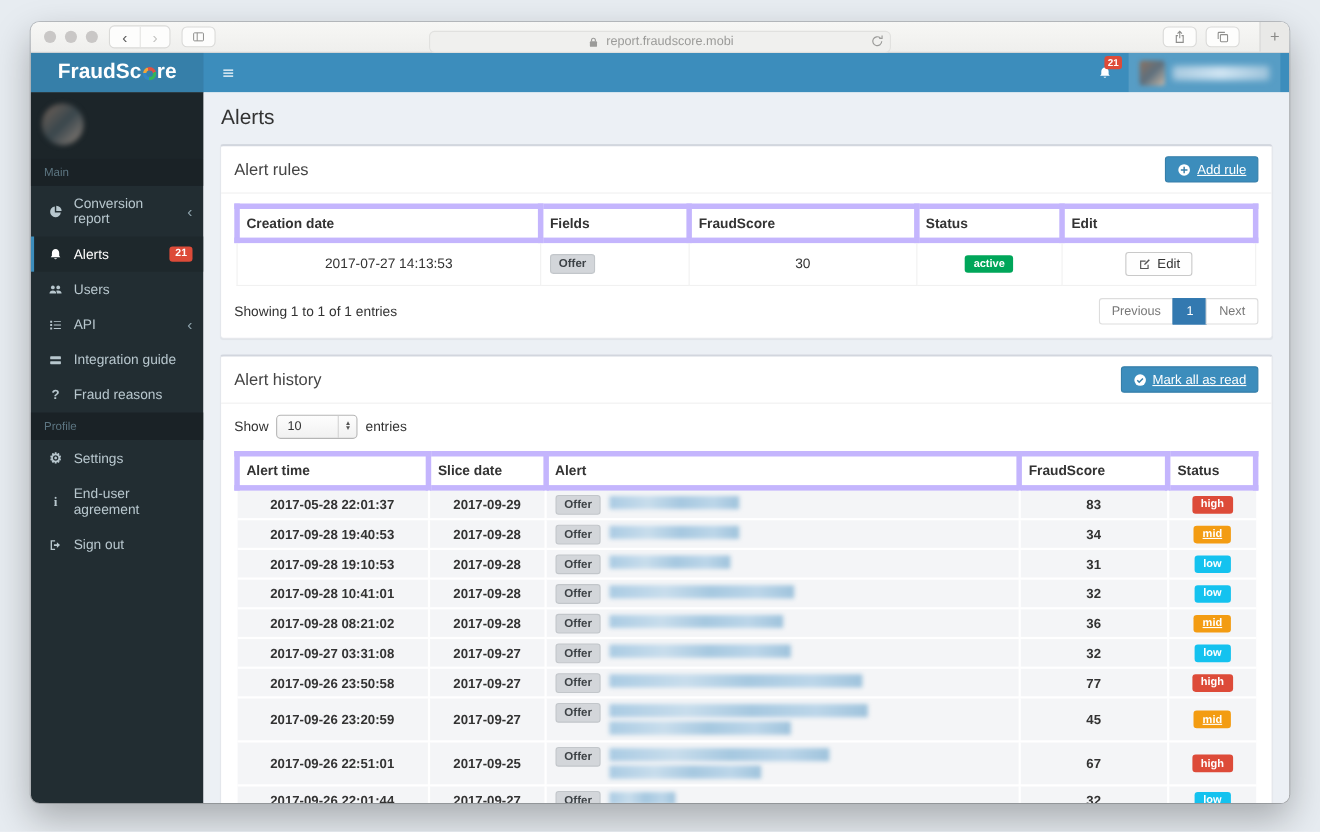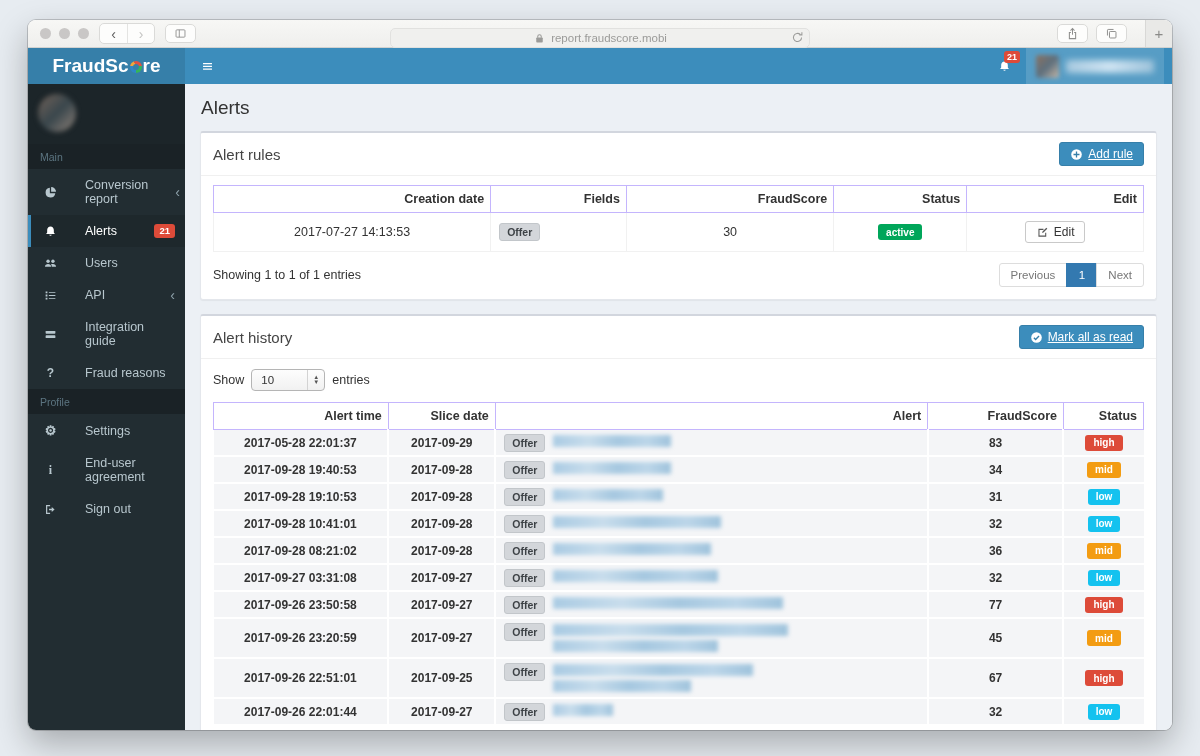--- a/index.html
+++ b/index.html
@@ -62,7 +62,7 @@
   .sb-uline1 { width:72px; height:11px; border-radius:2px; background:#5a656e; filter:blur(3px); margin-bottom:7px; }
   .sb-uline2 { width:58px; height:9px; border-radius:2px; background:#3d5a47; filter:blur(3px); }
   .sb-header { padding:7px 12px 6px; font-size:10.5px; color:#5c7581; background:#1a2226; }
-  .sb-item { display:flex; align-items:center; gap:27px; padding:9px 10px 9px 12px; font-size:12.5px; color:#b8c7ce;
+  .sb-item { display:flex; align-items:center; gap:9px; padding:9px 10px 9px 12px; font-size:12.5px; color:#b8c7ce;
     border-left:3px solid transparent; cursor:default; }
   .sb-item .i { width:15px; flex:none; text-align:center; display:flex; justify-content:center; }
   .sb-item .i svg { width:13px; height:13px; fill:currentColor; }

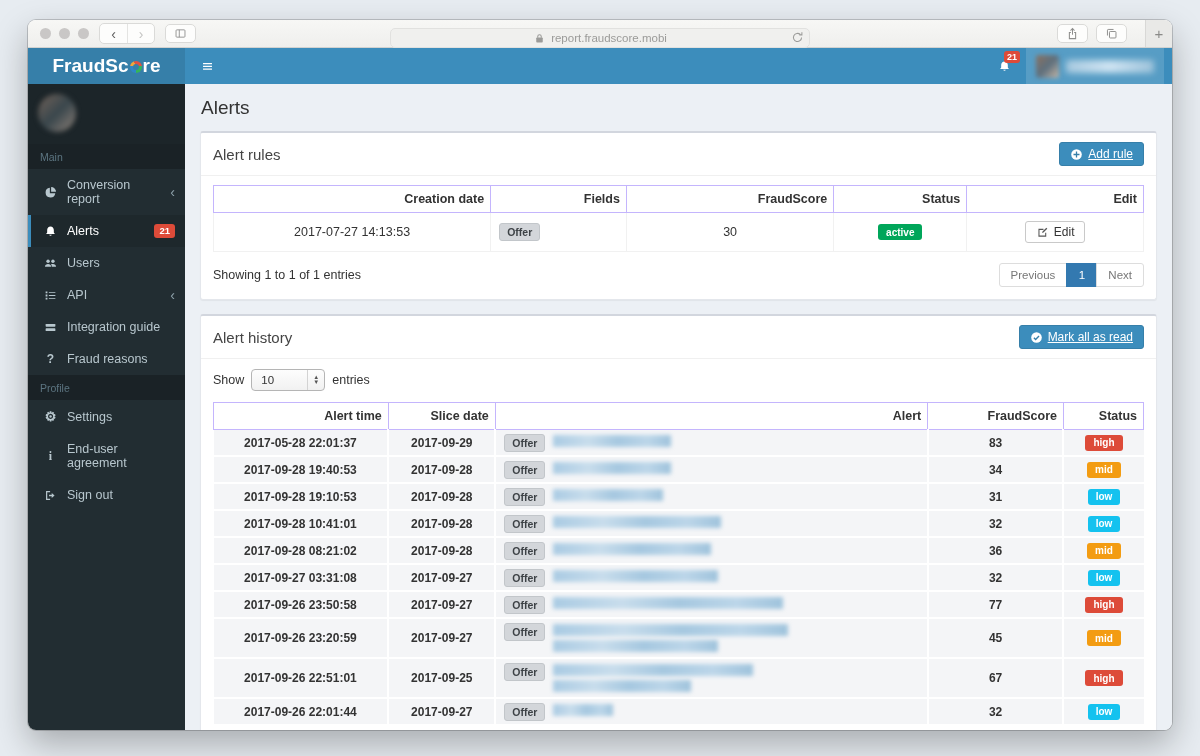--- a/index.html
+++ b/index.html
@@ -88,8 +88,8 @@
   .box-body { padding:0 12px; }
 
   table.tbl { width:100%; border-collapse:collapse; margin-top:9px; }
-  .tbl th { padding:6px 6px; font-size:12.5px; font-weight:700; color:#333; text-align:right;
-    border:1px solid #c4b5fd; }
+  .tbl th { padding:6px 6px; font-size:12.5px; font-weight:700; color:#333; text-align:left;
+    border:5px solid #c4b5fd; }
   .tbl-rules td { padding:8px 8px; font-size:12.5px; color:#333; text-align:center; border:1px solid #f1f1f1; }
   .td-left { text-align:left !important; }
   .rc-date{width:29.8%} .rc-fields{width:14.6%} .rc-score{width:22.3%} .rc-status{width:14.3%} .rc-edit{width:19%}

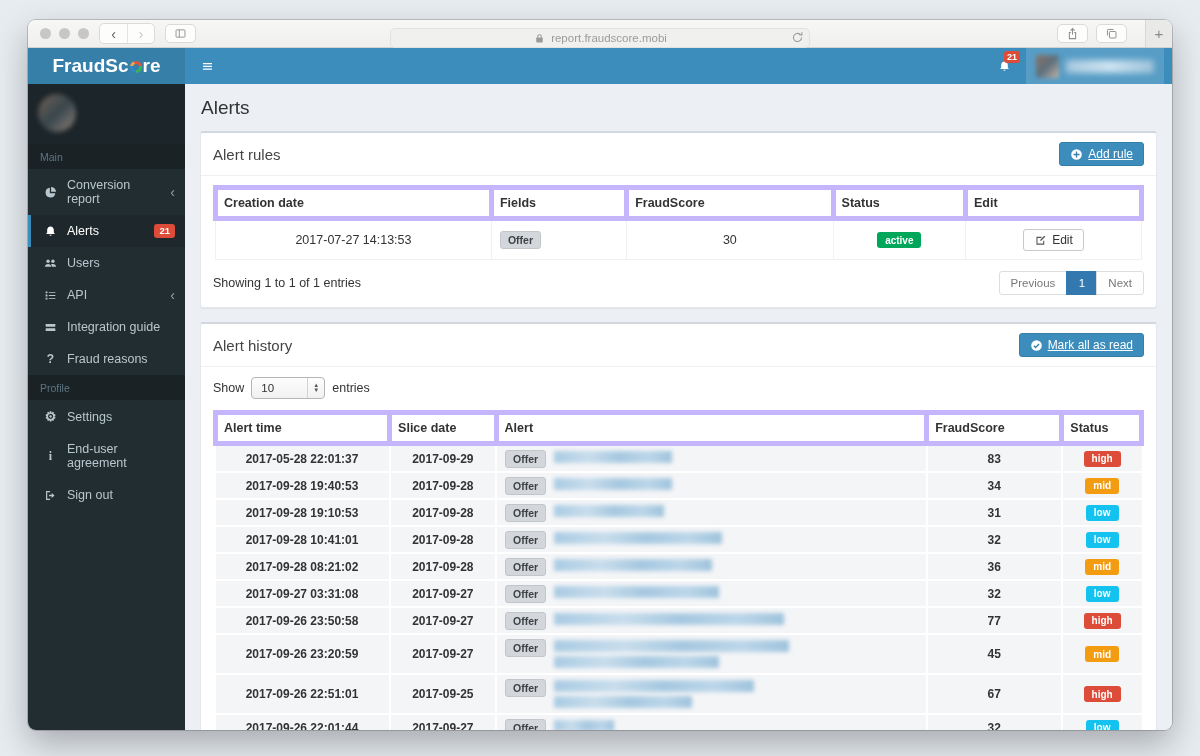--- a/index.html
+++ b/index.html
@@ -98,7 +98,7 @@
     font-size:10.5px; font-weight:700; padding:2px 7px; border-radius:3px; }
   .chip { display:inline-block; color:#fff; font-size:10px; font-weight:700; padding:2.5px 8px; border-radius:3px; }
   .chip-active { background:#00a65a; }
-  .st-high { background:#dd4b39; } .st-mid { background:#f39c12; } .st-low { background:#14c2ef; }
+  .st-high { background:#dd4b39; } .st-mid { background:#f39c12;text-decoration:underline; } .st-low { background:#14c2ef; }
 
   .btn-default { display:inline-flex; align-items:center; gap:5px; background:#fefefe; border:1px solid #c9c9c9;
     color:#333; font-size:12px; padding:3px 10px; border-radius:3px; cursor:default; }

